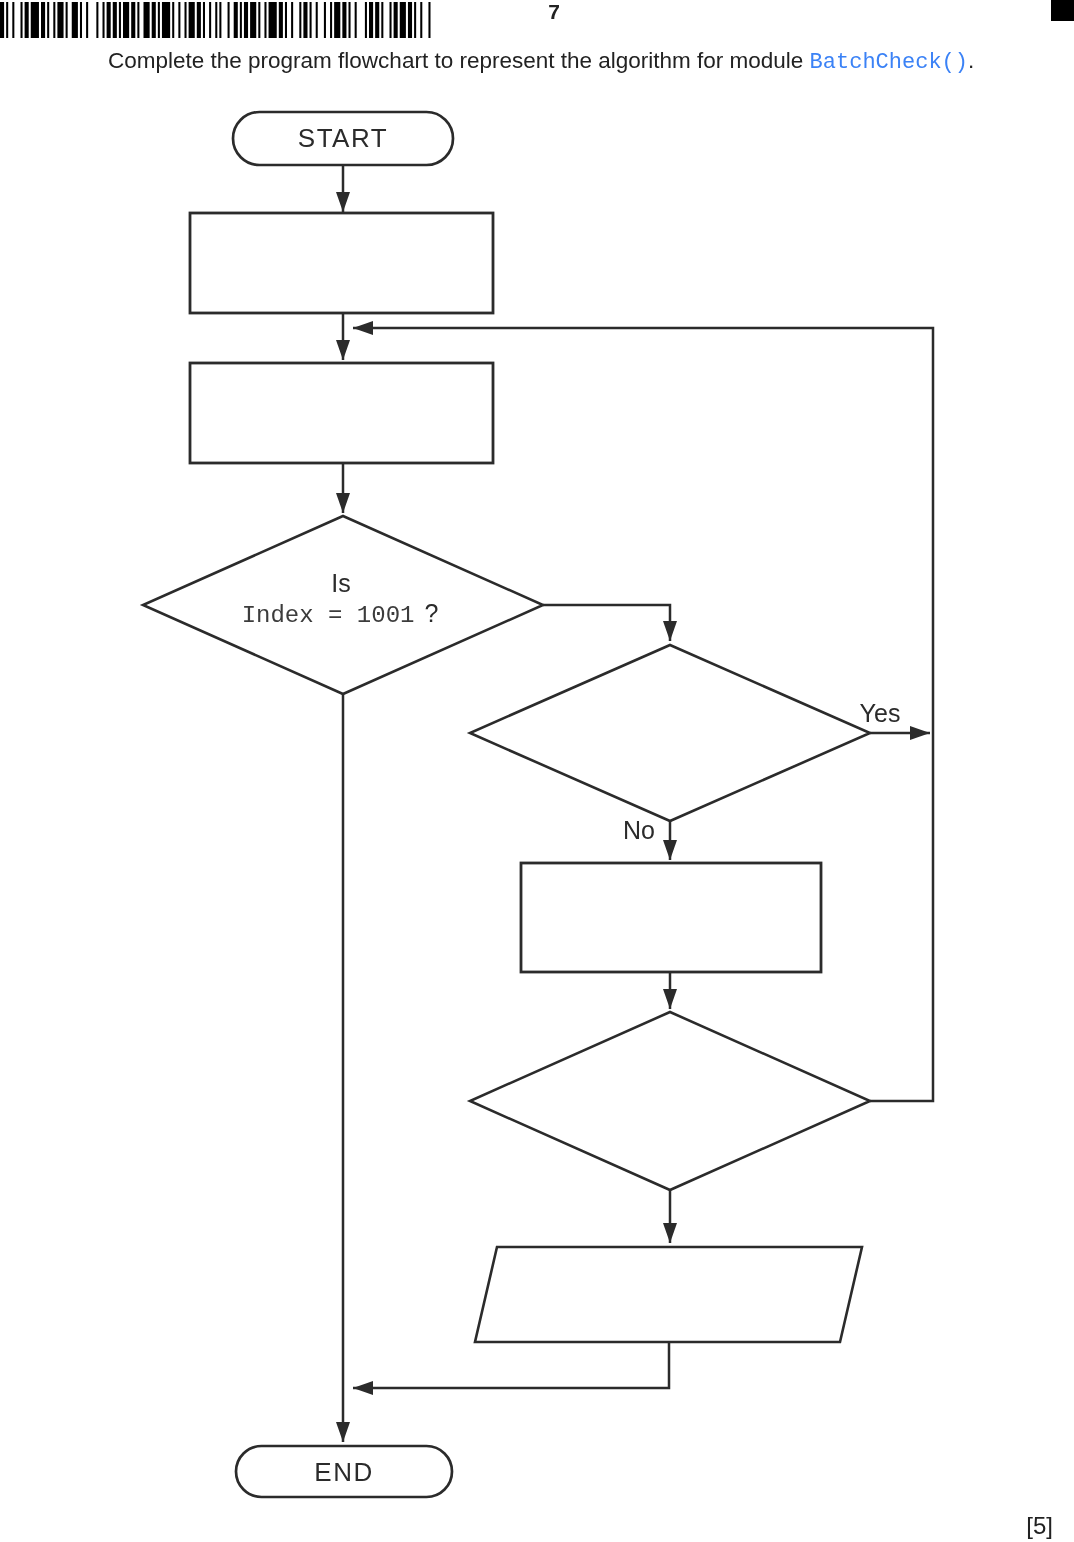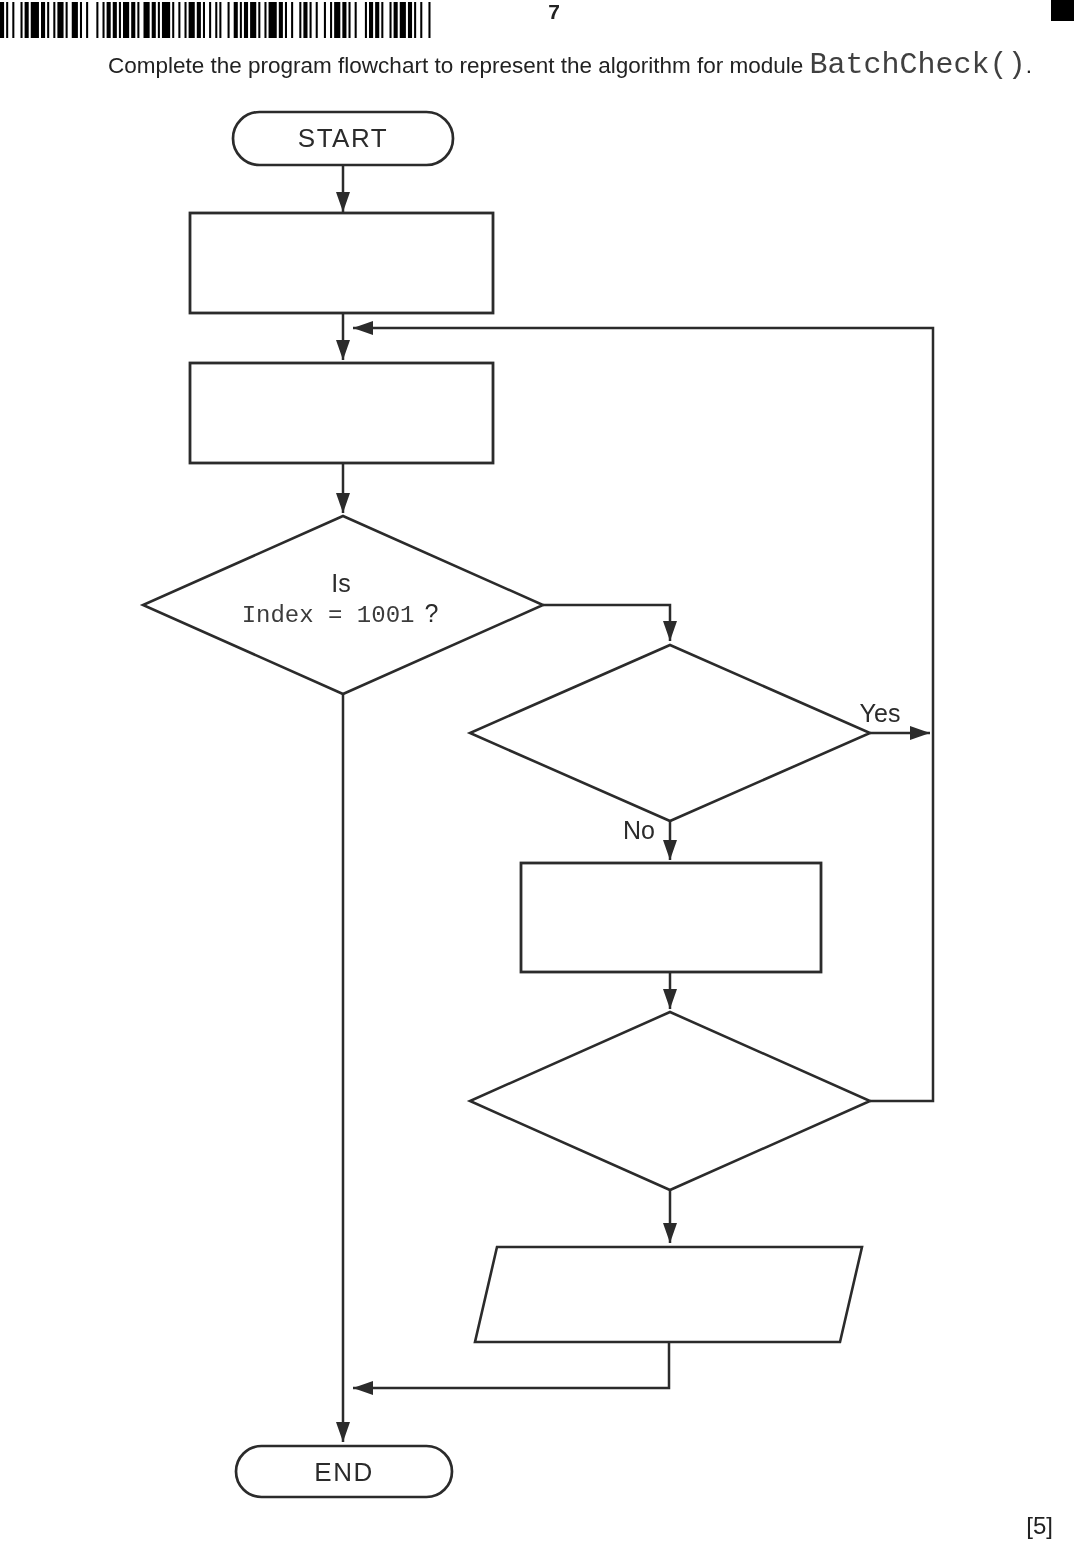--- a/index.html
+++ b/index.html
@@ -11,7 +11,7 @@
   .barcode{position:absolute;top:2px;left:0;}
   .title-line{position:absolute;top:48px;left:108px;width:940px;font-size:22.5px;color:#222;
         white-space:nowrap;}
-  .title-code{font-family:"Liberation Mono",monospace;font-size:30px;color:#404040;}
+  .title-code{font-family:"Liberation Mono",monospace;font-size:22px;color:#3b82f6;}
   .marks{position:absolute;top:1512px;right:21px;font-size:24px;color:#222;}
   svg text{fill:#2b2b2b;}
   .lbl{font-size:25px;font-family:"Liberation Sans",sans-serif;}

